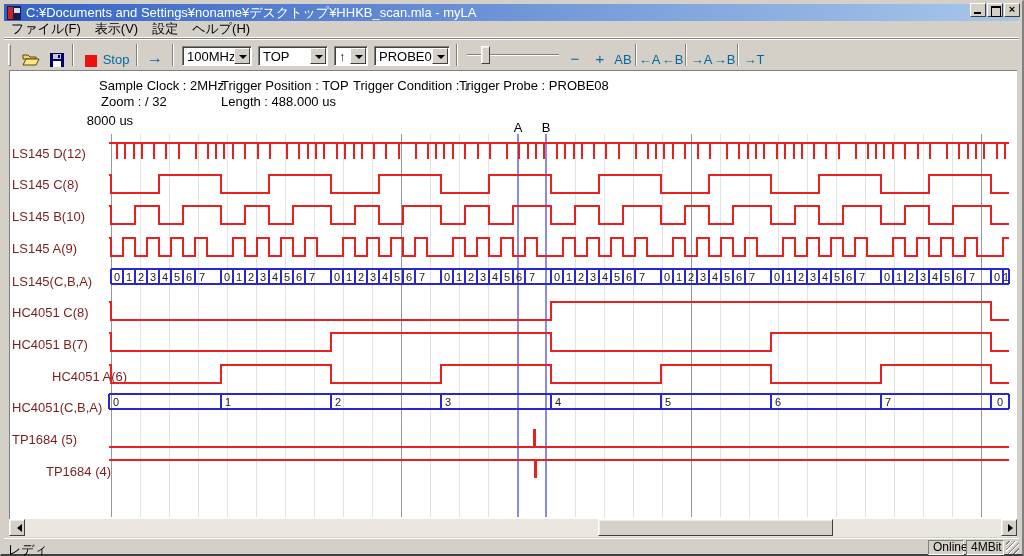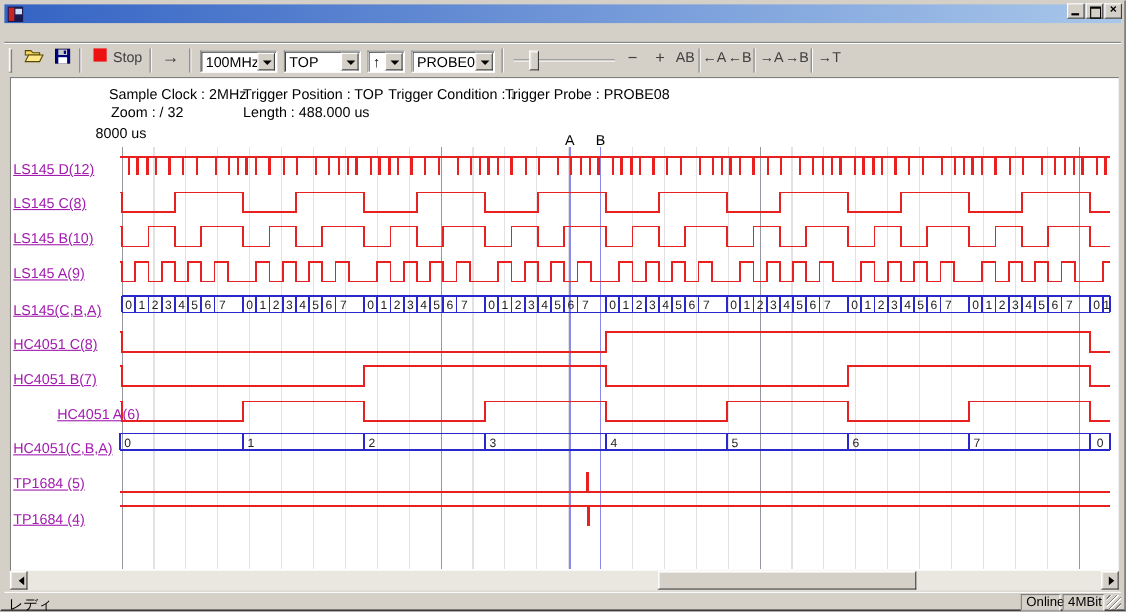--- a/index.html
+++ b/index.html
@@ -53,6 +53,7 @@
 
   <div class="titlebar">
     <div class="app-icon"></div>
+    <div class="title-text">C:¥Documents and Settings¥noname¥デスクトップ¥HHKB_scan.mla - myLA</div>
   </div>
   <div class="win-btns">
     <div class="win-btn min"></div>

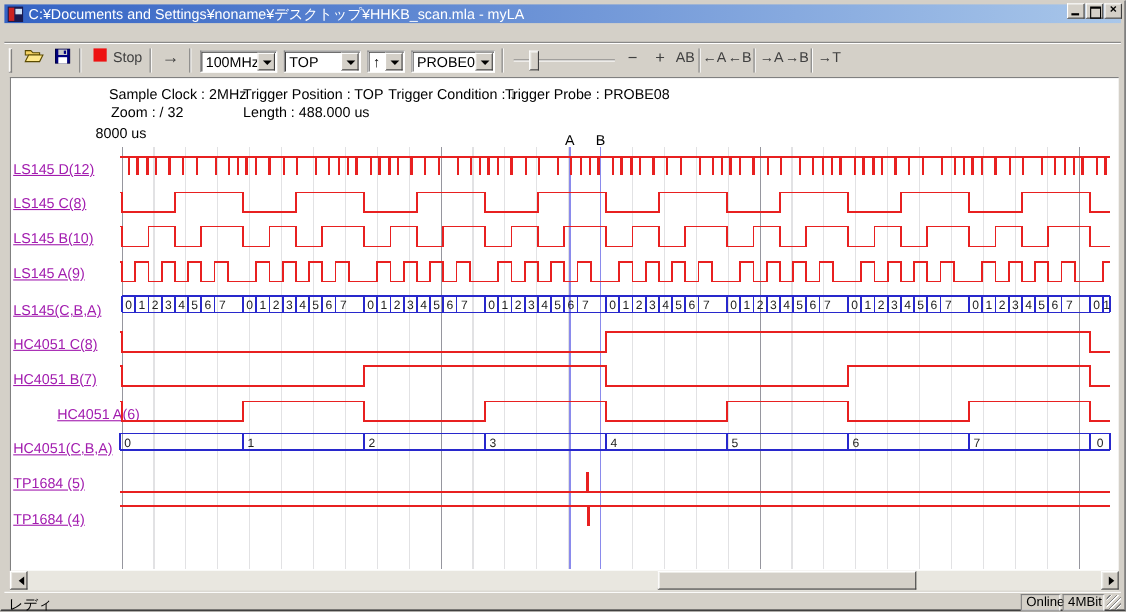--- a/index.html
+++ b/index.html
@@ -61,6 +61,12 @@
     <div class="win-btn close">×</div>
   </div>
 
+  <div class="menubar">
+    <div class="menu-item">ファイル(F)</div>
+    <div class="menu-item">表示(V)</div>
+    <div class="menu-item">設定</div>
+    <div class="menu-item">ヘルプ(H)</div>
+  </div>
 
   <div class="toolbar">
     <div class="tb-grip" style="left:4px"></div>

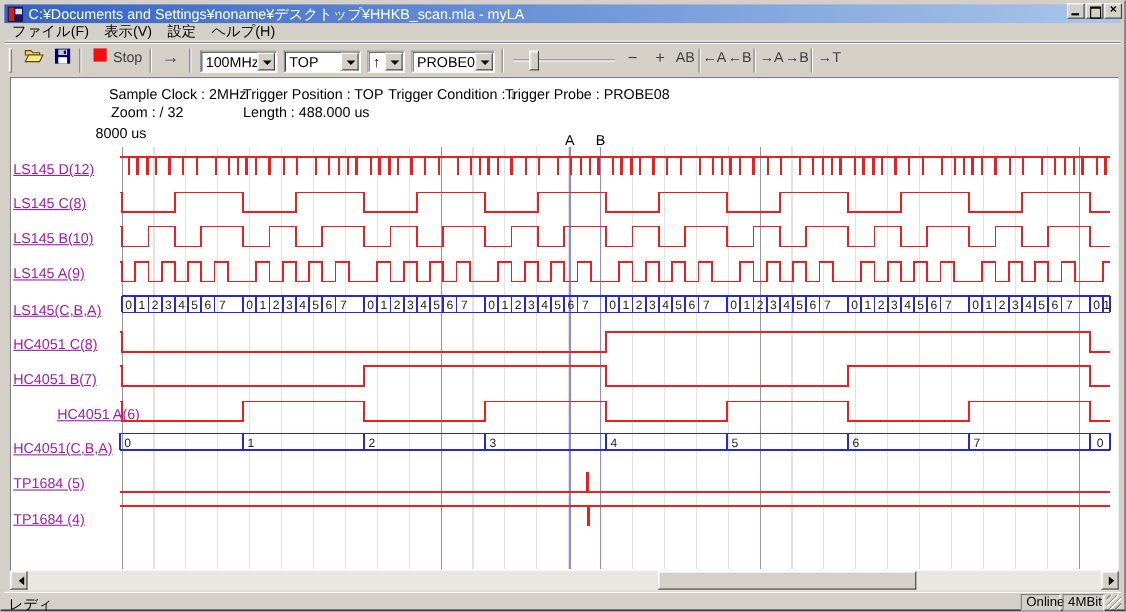--- a/index.html
+++ b/index.html
@@ -21,7 +21,7 @@
   .toolbar { position:absolute; left:3px; top:37px; right:3px; height:31px; border-top:1px solid #808080; box-shadow:inset 0 1px 0 #fff; }
   .tb-grip { position:absolute; top:5px; width:3px; height:22px; border:1px solid; border-color:#fff #808080 #808080 #fff; }
   .tb-sep { position:absolute; top:5px; width:2px; height:22px; border-left:1px solid #808080; border-right:1px solid #fff; }
-  .tb-btn { position:absolute; top:5px; height:23px; display:flex; align-items:flex-start; justify-content:center; color:#404040; }
+  .tb-btn { position:absolute; top:5px; height:23px; display:flex; align-items:flex-end; justify-content:center; color:#0369a1; }
   .combo { position:absolute; top:7px; height:20px; background:#fff; border:1px solid; border-color:#808080 #fff #fff #808080; box-shadow:inset 1px 1px 0 #404040; display:flex; align-items:center; }
   .combo .val { flex:1; padding-left:4px; white-space:nowrap; overflow:hidden; }
   .combo .drop { width:16px; height:16px; margin-right:1px; background:#d4d0c8; border:1px solid; border-color:#fff #404040 #404040 #fff; position:relative; flex:0 0 auto; }

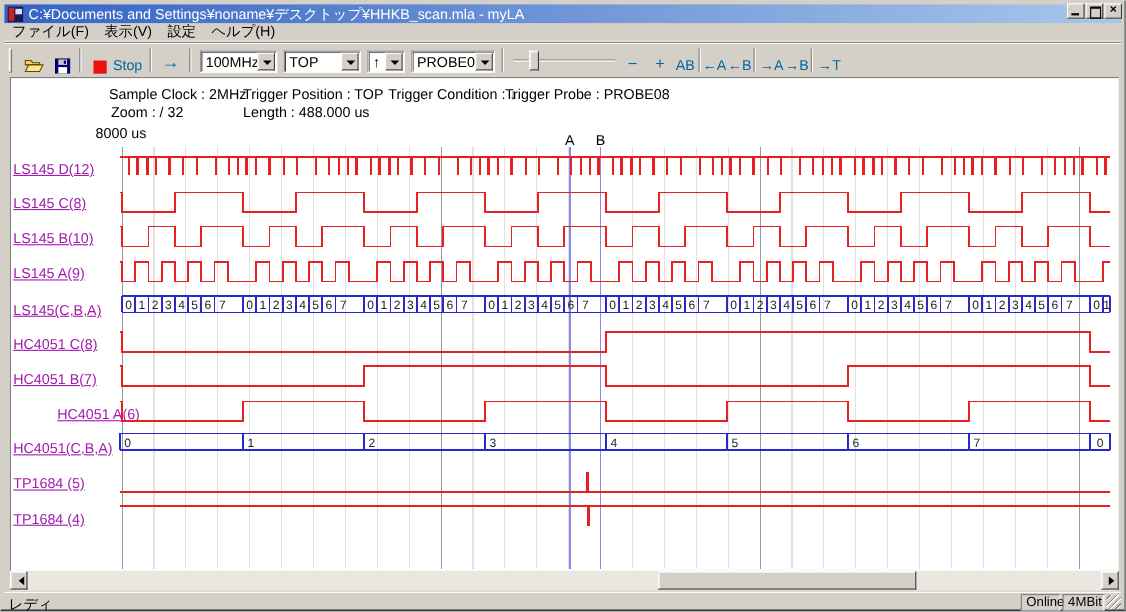--- a/index.html
+++ b/index.html
@@ -31,7 +31,7 @@
   .slider-thumb { position:absolute; top:7px; width:9px; height:18px; background:#d4d0c8; border:1px solid; border-color:#fff #404040 #404040 #fff; box-shadow:inset 1px 1px 0 #ecebe6; }
   .client { position:absolute; left:8px; top:69px; width:1008px; height:449px; background:#fff; border-top:1px solid #808080; border-left:1px solid #808080; }
   .ovl { position:absolute; color:#000; white-space:nowrap; }
-  .ch-label { position:absolute; left:11px; color:#a21caf; white-space:nowrap;text-decoration:underline; }
+  .ch-label { position:absolute; left:11px; color:#7f1d1d; white-space:nowrap; }
   #wave-svg { position:absolute; left:8px; top:69px; }
   .hscroll { position:absolute; left:8px; top:518px; width:1008px; height:18px; background:#e9e7e0; }
   .sb-btn { position:absolute; top:0; width:16px; height:17px; background:#d4d0c8; border:1px solid; border-color:#fff #404040 #404040 #fff; box-shadow:inset 1px 1px 0 #ecebe6; }

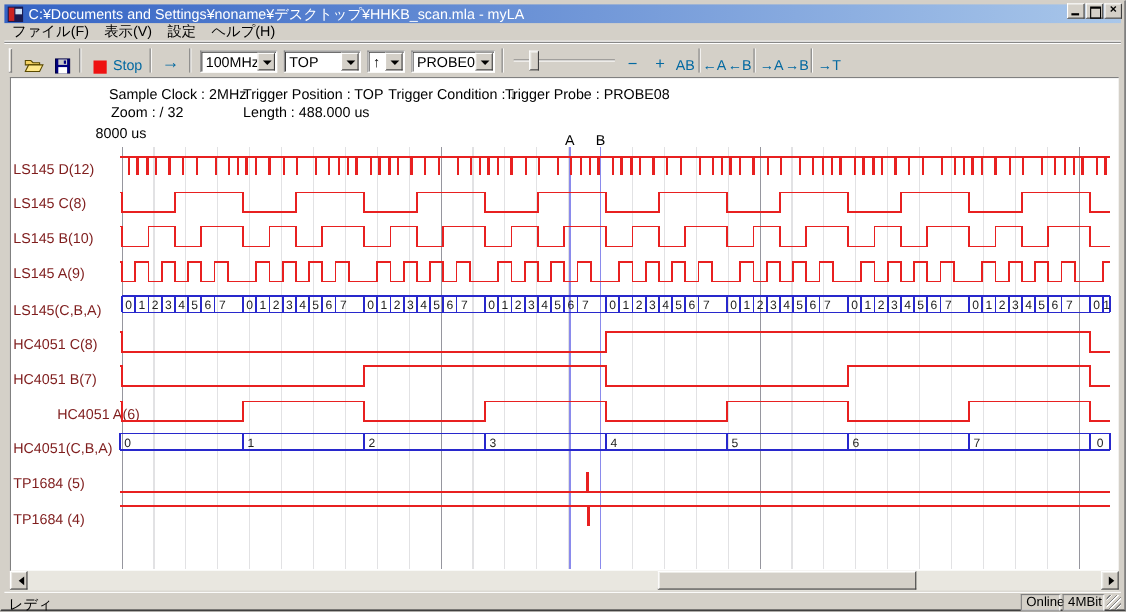--- a/index.html
+++ b/index.html
@@ -169,7 +169,7 @@
       <div class="ch-label" style="top: 368px; margin-left: 40px;">HC4051 A(6)</div>
       <div class="ch-label" style="top: 399px;">HC4051(C,B,A)</div>
       <div class="ch-label" style="top: 431px;">TP1684 (5)</div>
-      <div class="ch-label" style="top: 463px;">TP1684 (4)</div>
+      <div class="ch-label" style="top: 463px; margin-left: 34px;">TP1684 (4)</div>
     </div>
 
   <svg id="wave-svg" width="1008" height="449" shape-rendering="crispEdges">

